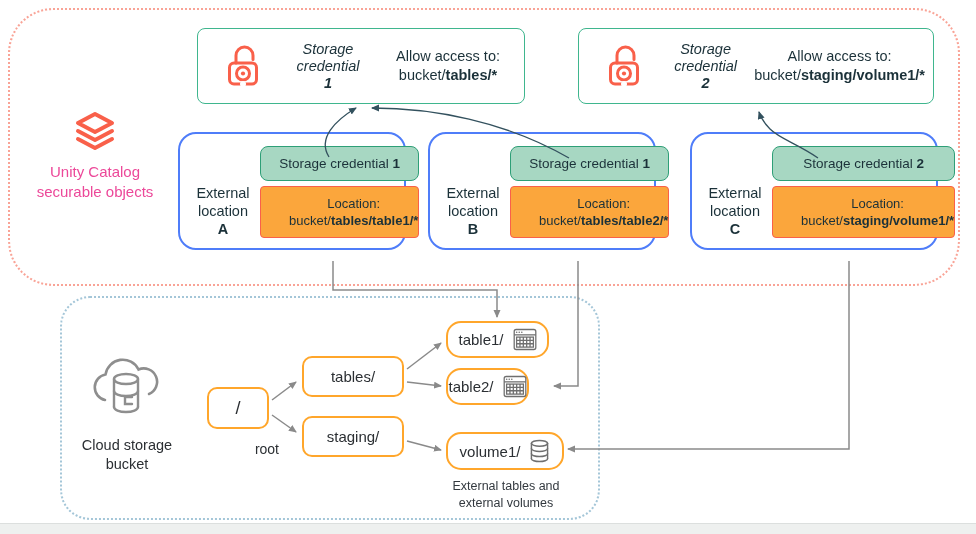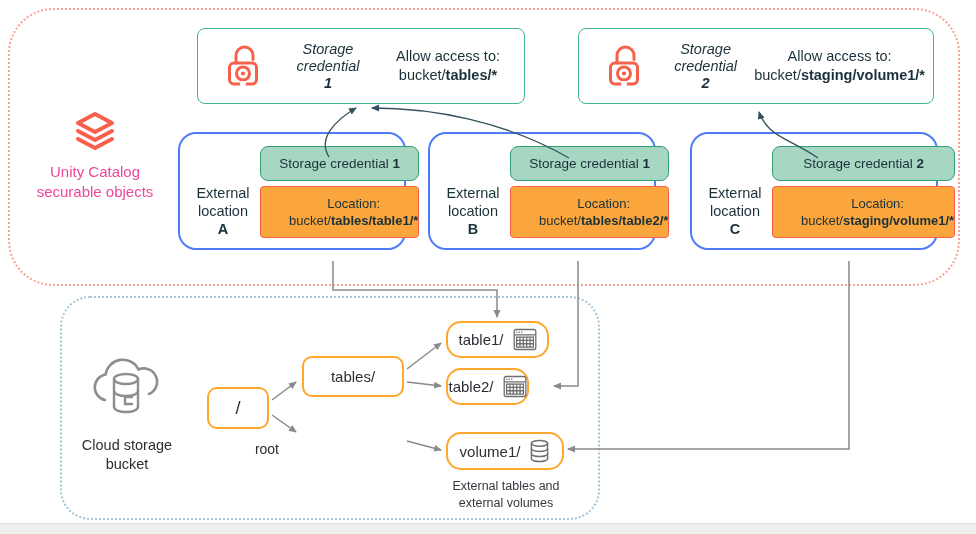--- a/index.html
+++ b/index.html
@@ -209,6 +209,7 @@
   <div class="root-caption">root</div>
 
   <div class="node node-tables">tables/</div>
+  <div class="node node-staging">staging/</div>
 
   <div class="node leaf node-table1">
     <span>table1/</span>

